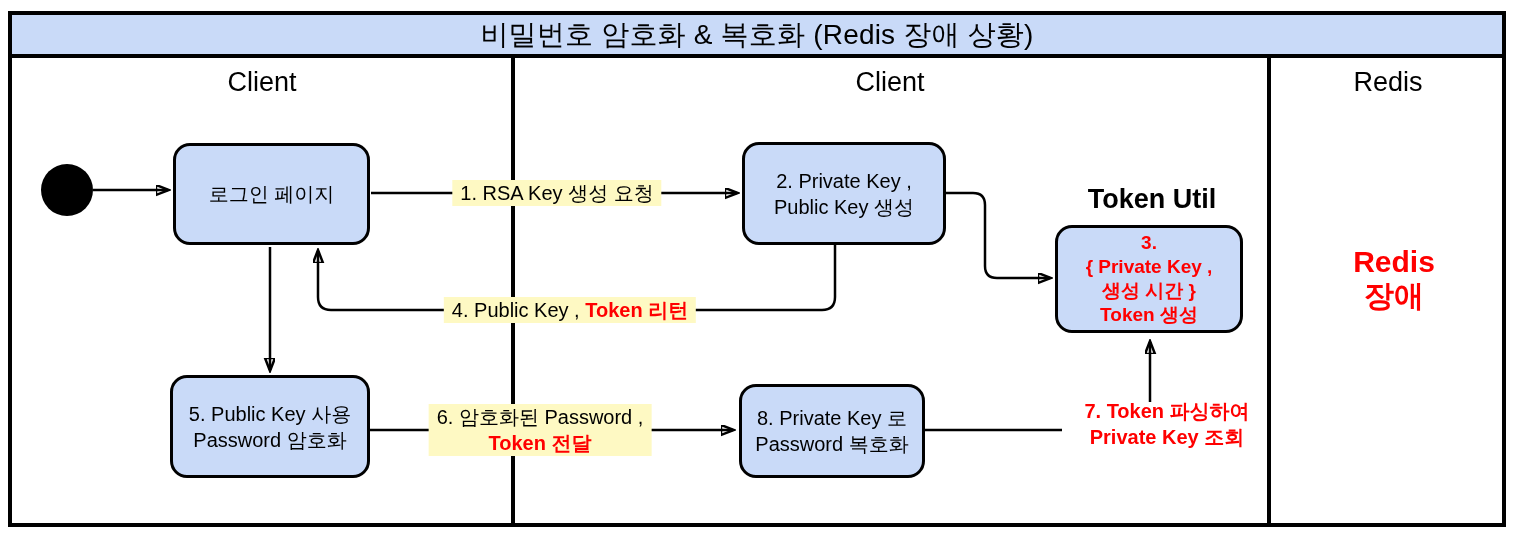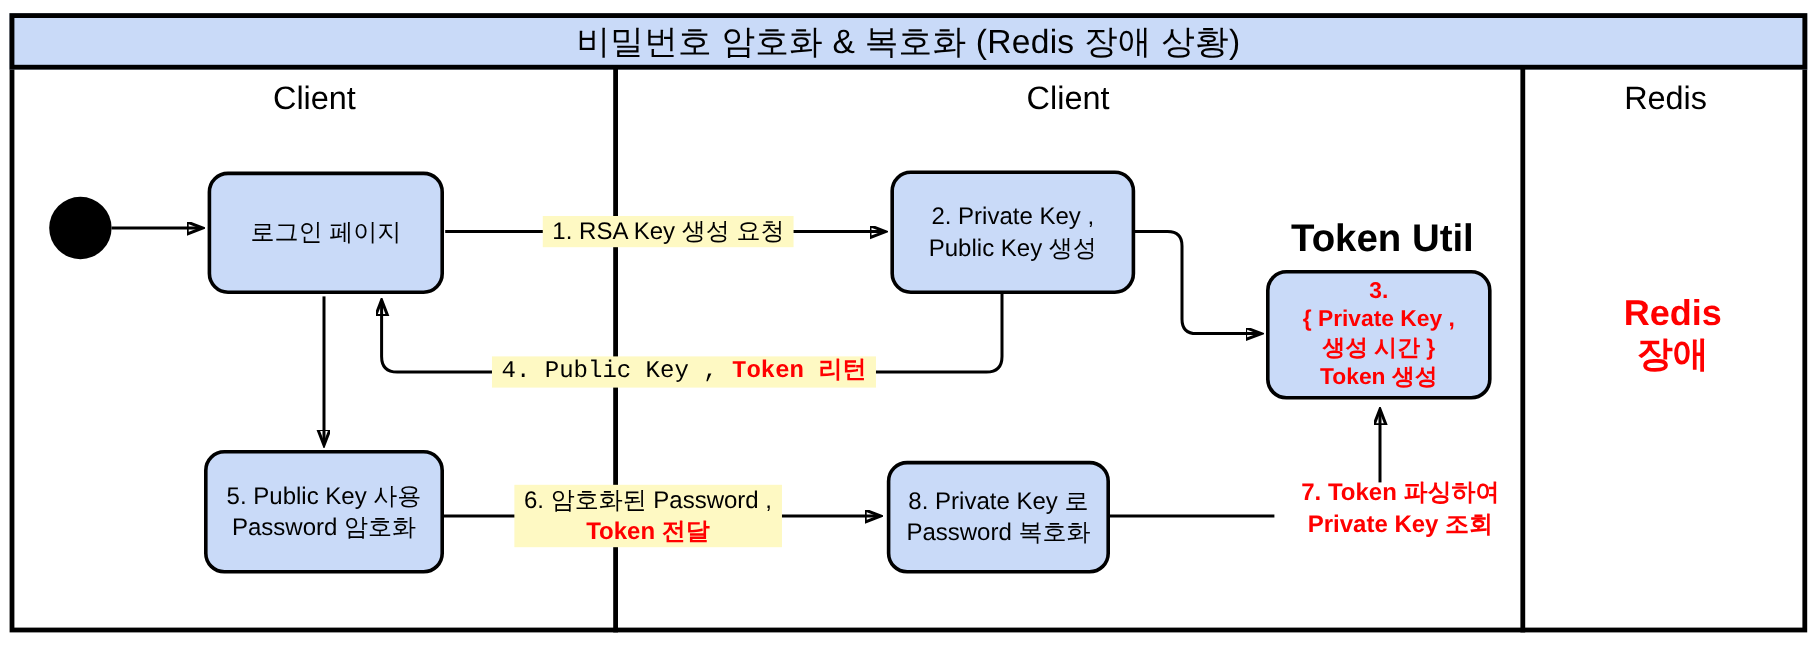--- a/index.html
+++ b/index.html
@@ -21,7 +21,7 @@
               line-height:26px;color:#000;}
   .edge-label.on-line{background:#fef9c3;padding:0 8px;}
   .red{color:#FF0000;font-weight:bold;}
-  .heading{transform:translate(-50%,-50%);font-size:32px;font-weight:bold;color:#000;white-space:nowrap;}
+  .heading{transform:translate(-50%,-50%);font-size:27px;font-weight:bold;color:#000;white-space:nowrap;}
   .redis-status{transform:translate(-50%,-50%);font-size:30px;font-weight:bold;color:#FF0000;
                 text-align:center;line-height:34px;white-space:nowrap;}
   svg.overlay{position:absolute;left:0;top:0;width:1517px;height:538px;pointer-events:none;}

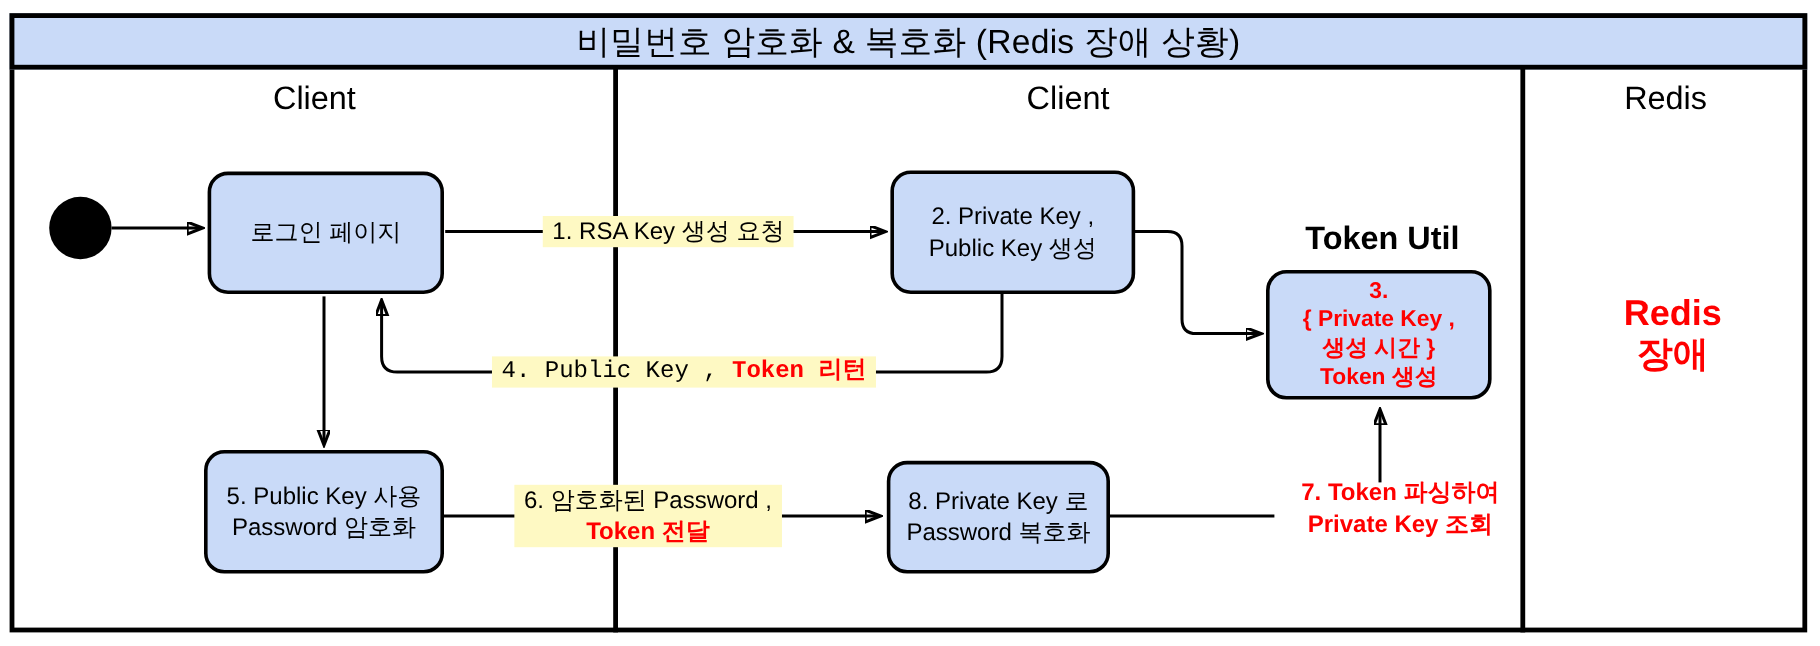--- a/index.html
+++ b/index.html
@@ -95,7 +95,7 @@
     <span>1. RSA Key 생성 요청</span>
   </div>
 
-  <div class="abs edge-label on-line" style="left:570px;top:310px;font-family:Liberation Mono, monospace;">
+  <div class="abs edge-label on-line" style="left:570px;top:310px;">
     <span>4. Public Key , </span><span class="red">Token 리턴</span>
   </div>
 

